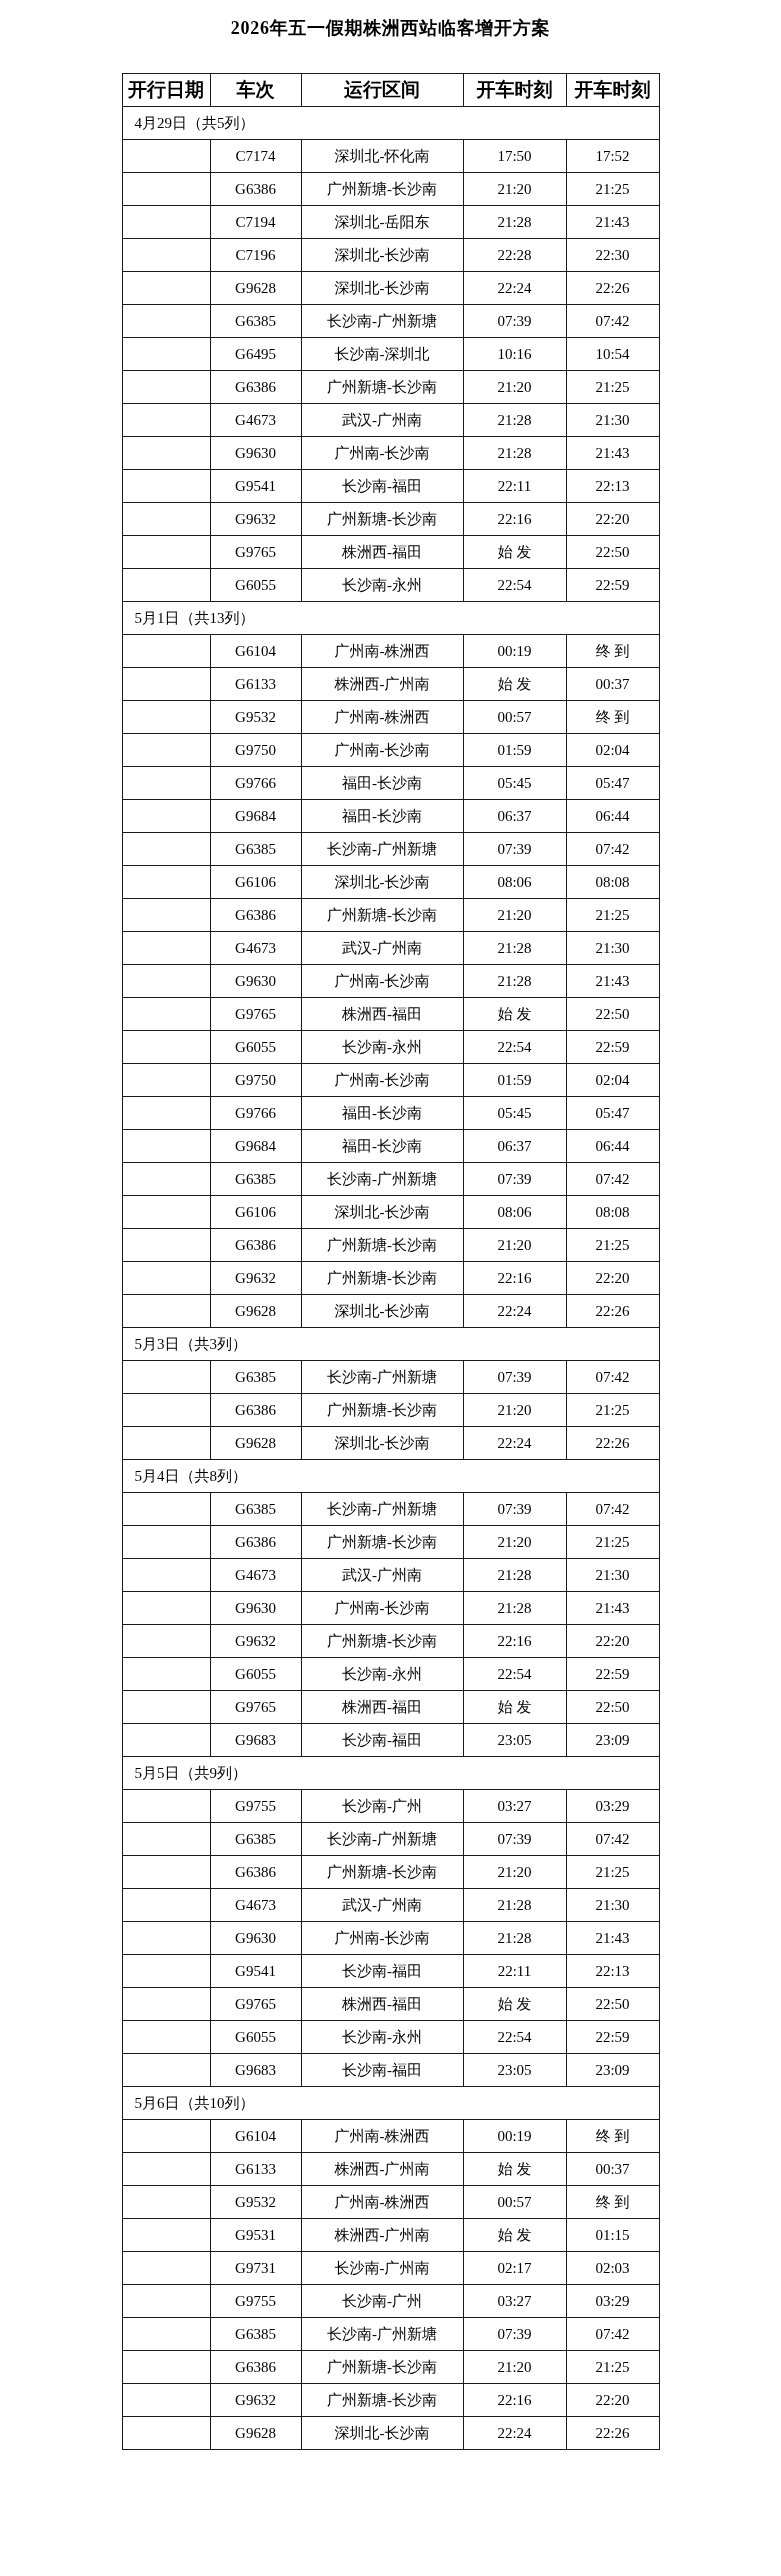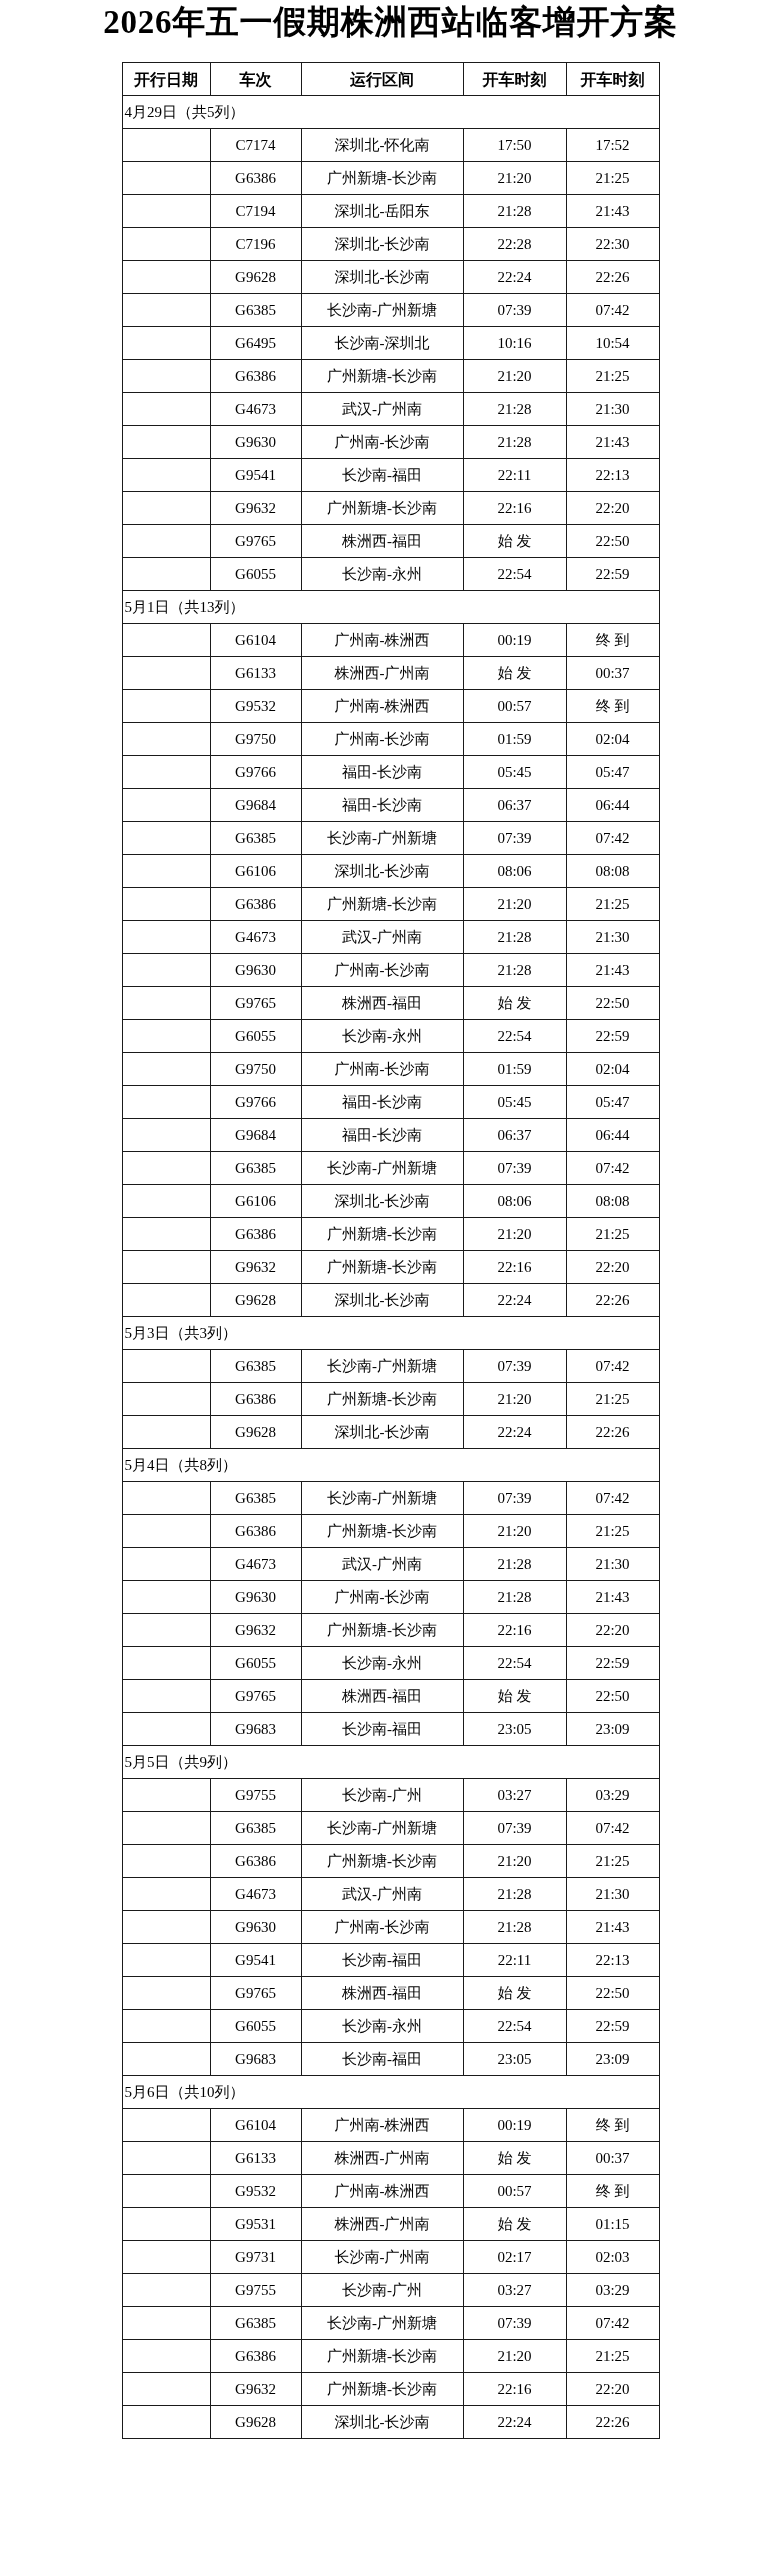--- a/index.html
+++ b/index.html
@@ -21,10 +21,10 @@
     position: relative;
   }
   .doc-title {
-    margin: 0;
+    margin: 16px;
     padding-bottom: 17.4px;
     text-align: center;
-    font-size: 33px;
+    font-size: 18px;
     font-weight: bold;
     letter-spacing: 0.7px;
     color: #000000;

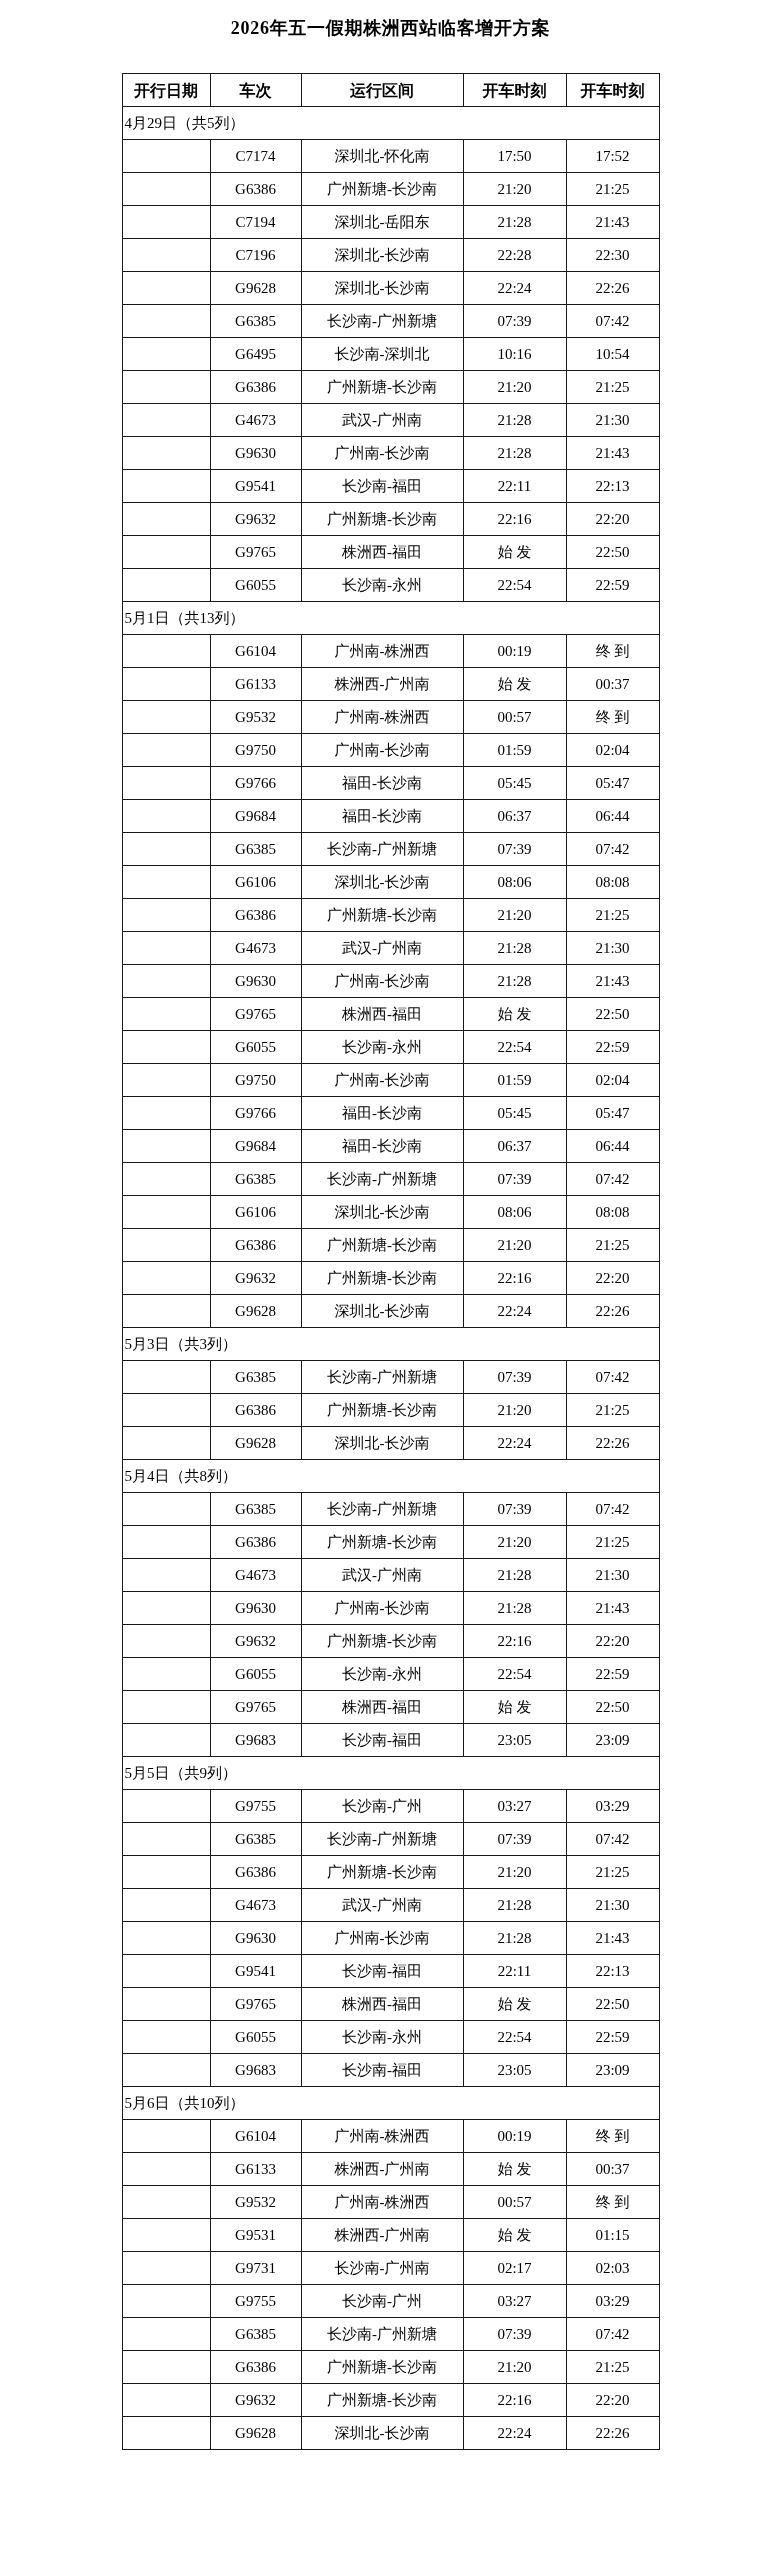--- a/index.html
+++ b/index.html
@@ -48,7 +48,7 @@
     white-space: nowrap;
   }
   table.schedule th {
-    font-size: 16px;
+    font-size: 19px;
     font-weight: bold;
   }
   table.schedule td.date-cell {

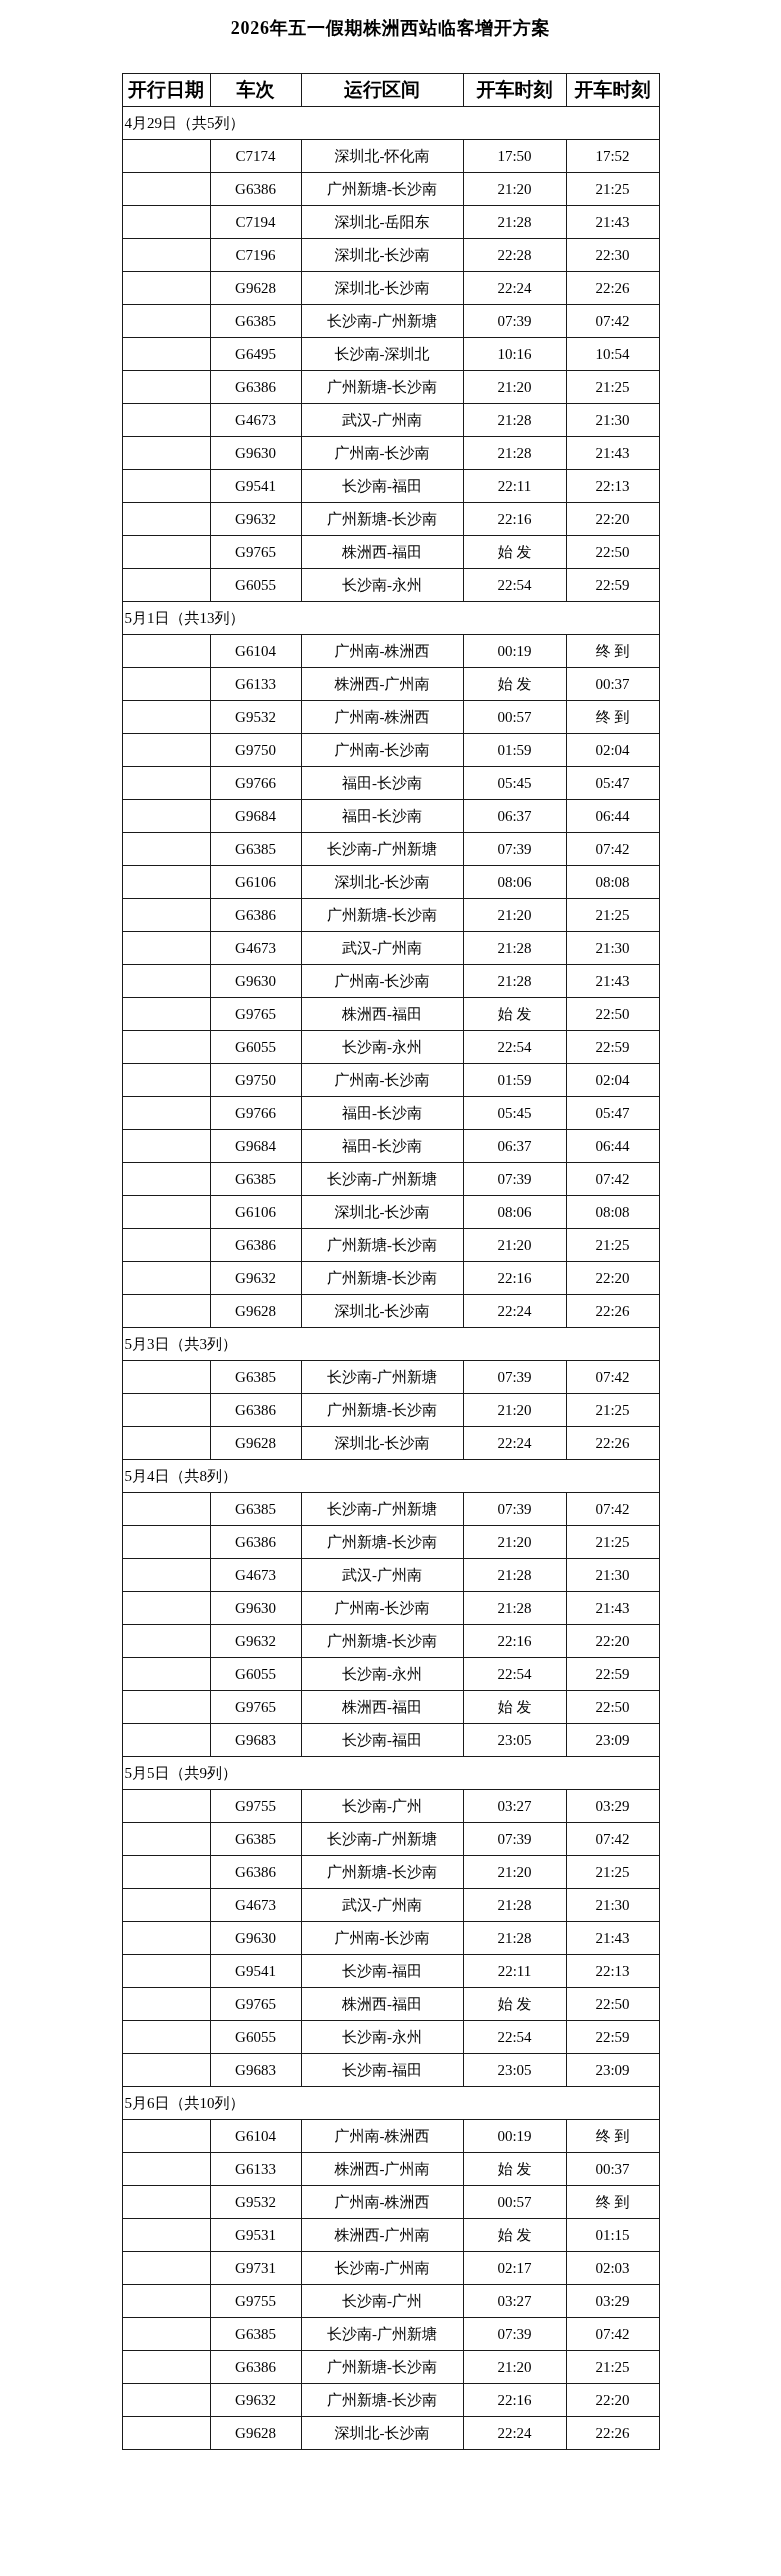--- a/index.html
+++ b/index.html
@@ -53,7 +53,7 @@
   }
   table.schedule td.date-cell {
     text-align: left;
-    padding-left: 2px;
+    padding-left: 12px;
     font-size: 15px;
   }
   col.c-date   { width: 88px; }

